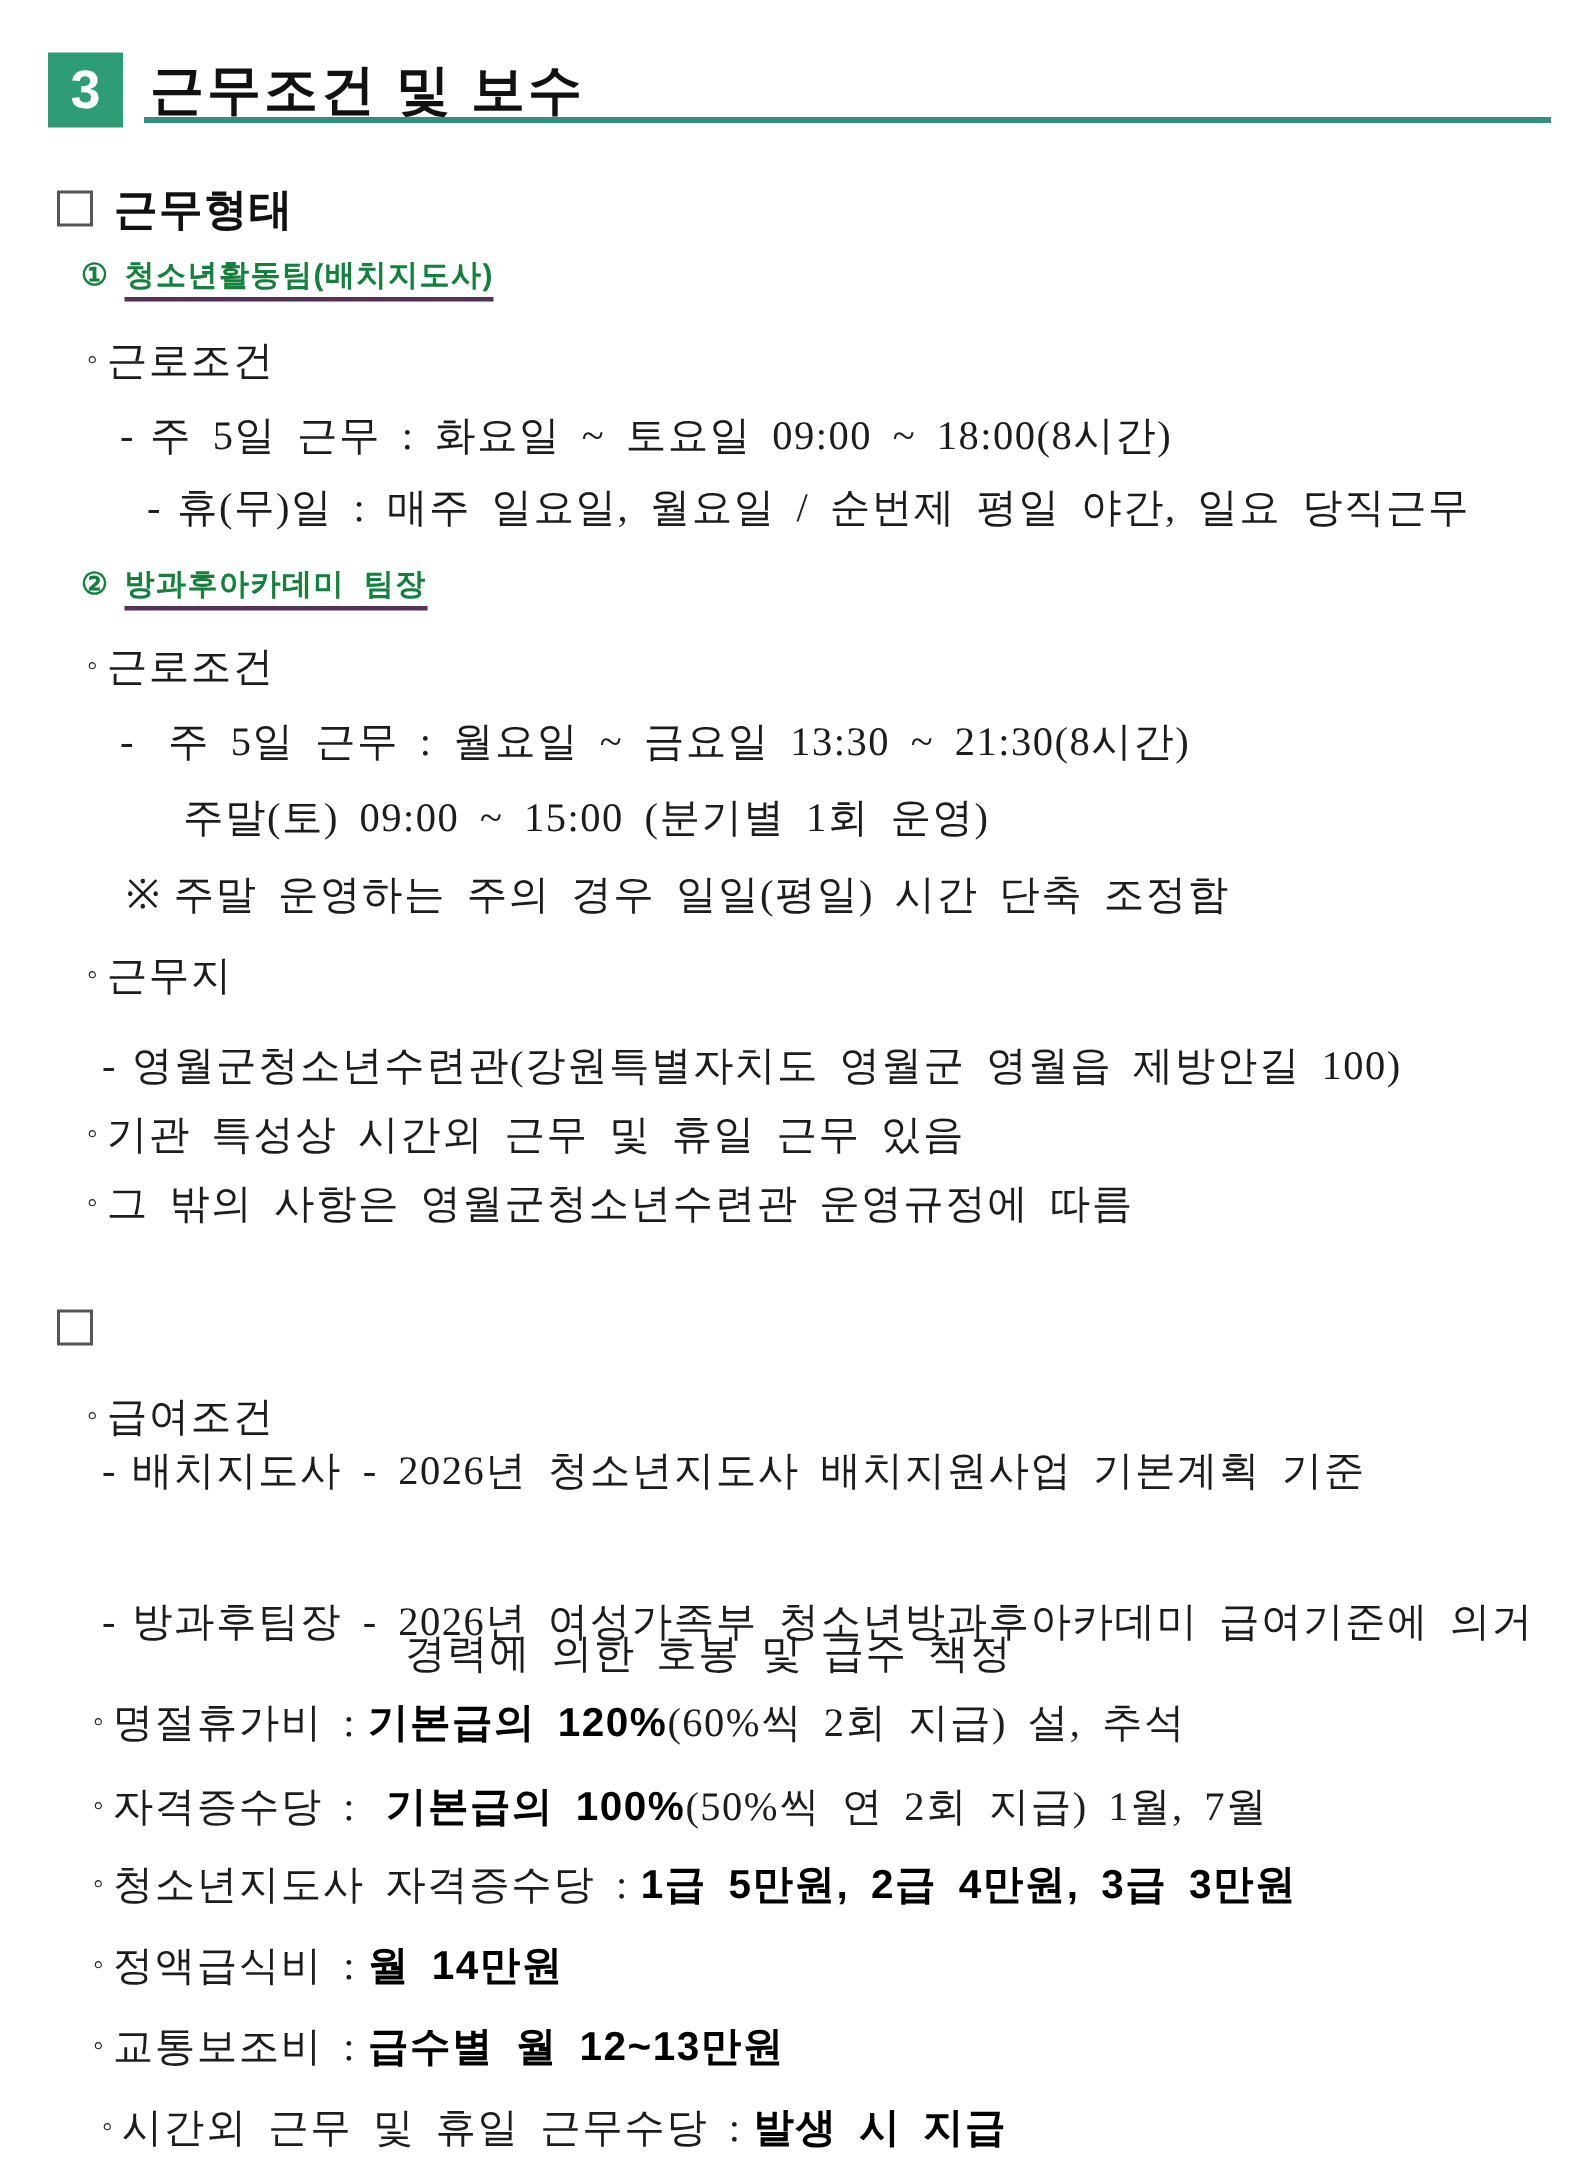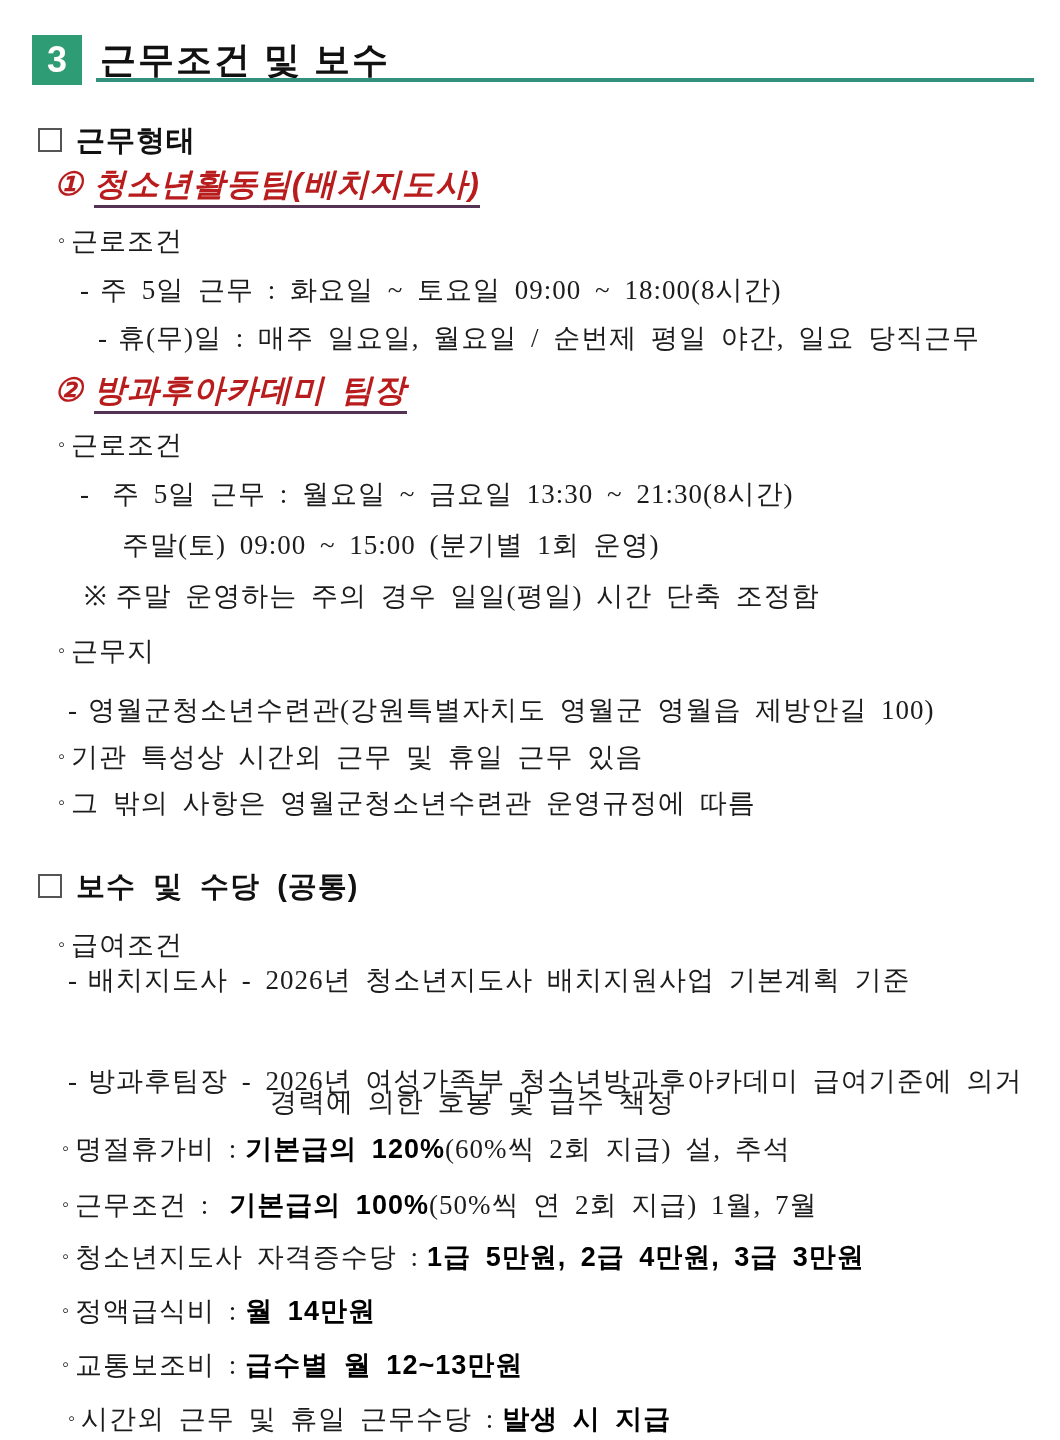--- a/index.html
+++ b/index.html
@@ -35,7 +35,7 @@
   }
   .team-head {
     font-family:"Liberation Sans", sans-serif; font-weight:bold;
-    font-size:32px; color:#b91c1c; letter-spacing:1px; word-spacing:6px; line-height:36px;font-style:italic;
+    font-size:20px; color:#15803d; letter-spacing:1px; word-spacing:6px; line-height:36px;
   }
   .team-title { border-bottom:3px solid #553355; padding-bottom:3px; margin-left:10px; }
 

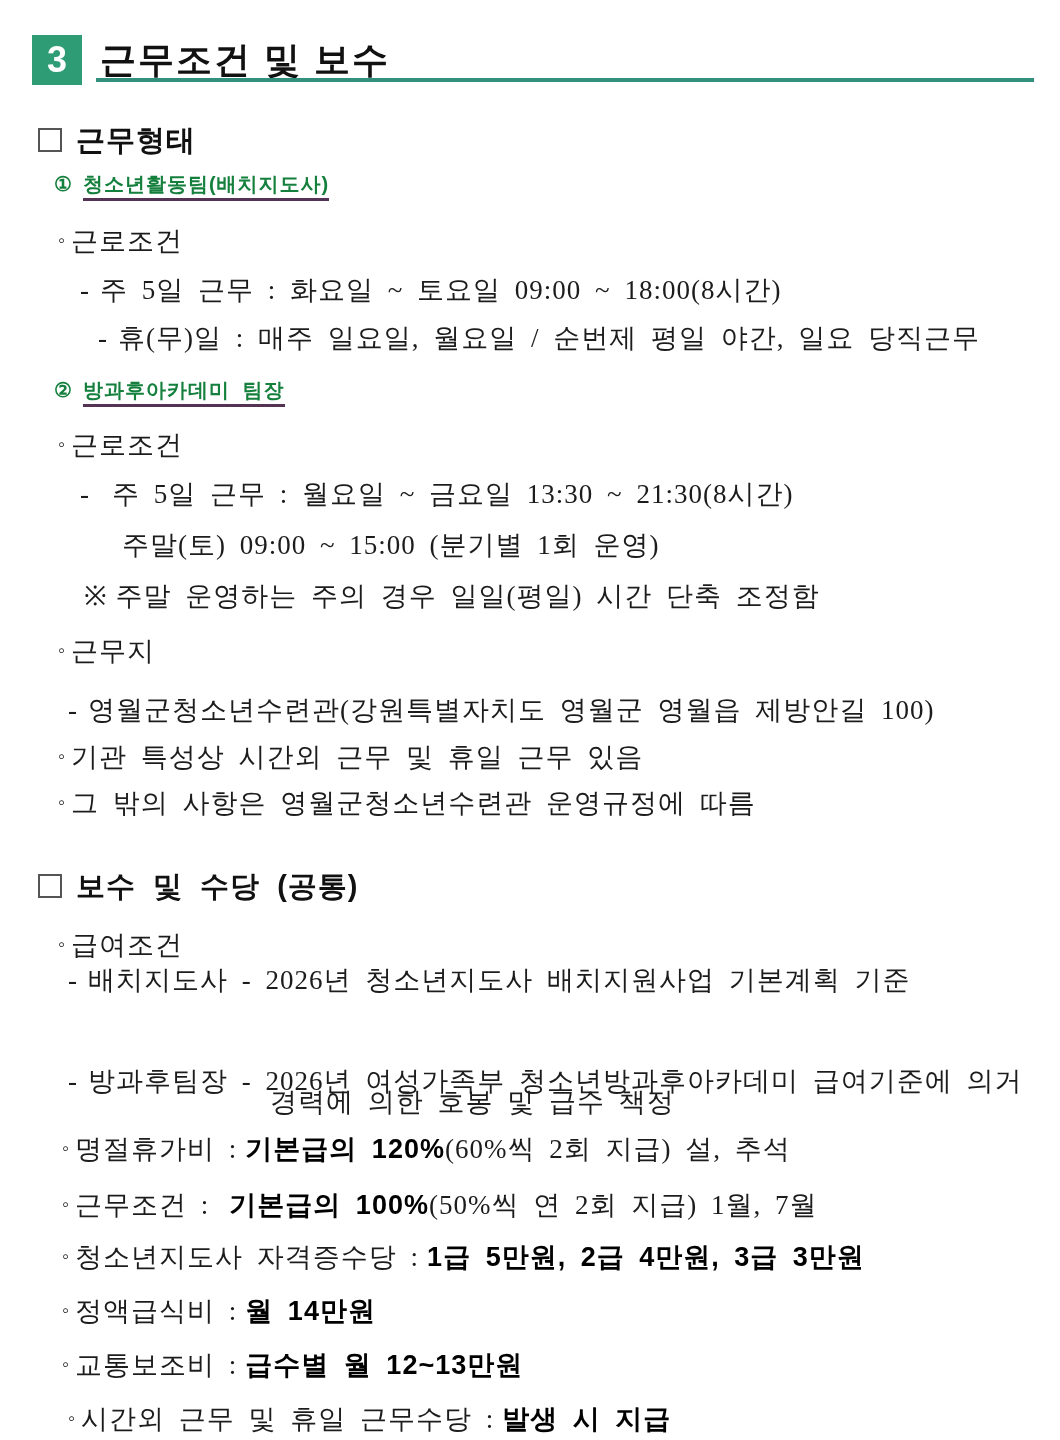--- a/index.html
+++ b/index.html
@@ -89,7 +89,7 @@
 
 <div class="abs line" style="left:58px; top:784px;"><span class="bullet">◦</span><span>그 밖의 사항은 영월군청소년수련관 운영규정에 따름</span></div>
 
-<div class="abs sec-head" style="left:38px; top:868px;"><span class="box-icon"></span><span>보수 및 수당 (공통)</span></div>
+<div class="abs sec-head" style="left:38px; top:868px;"><span class="box-icon"></span></div>
 
 <div class="abs line" style="left:58px; top:926px;"><span class="bullet">◦</span><span>급여조건</span></div>
 

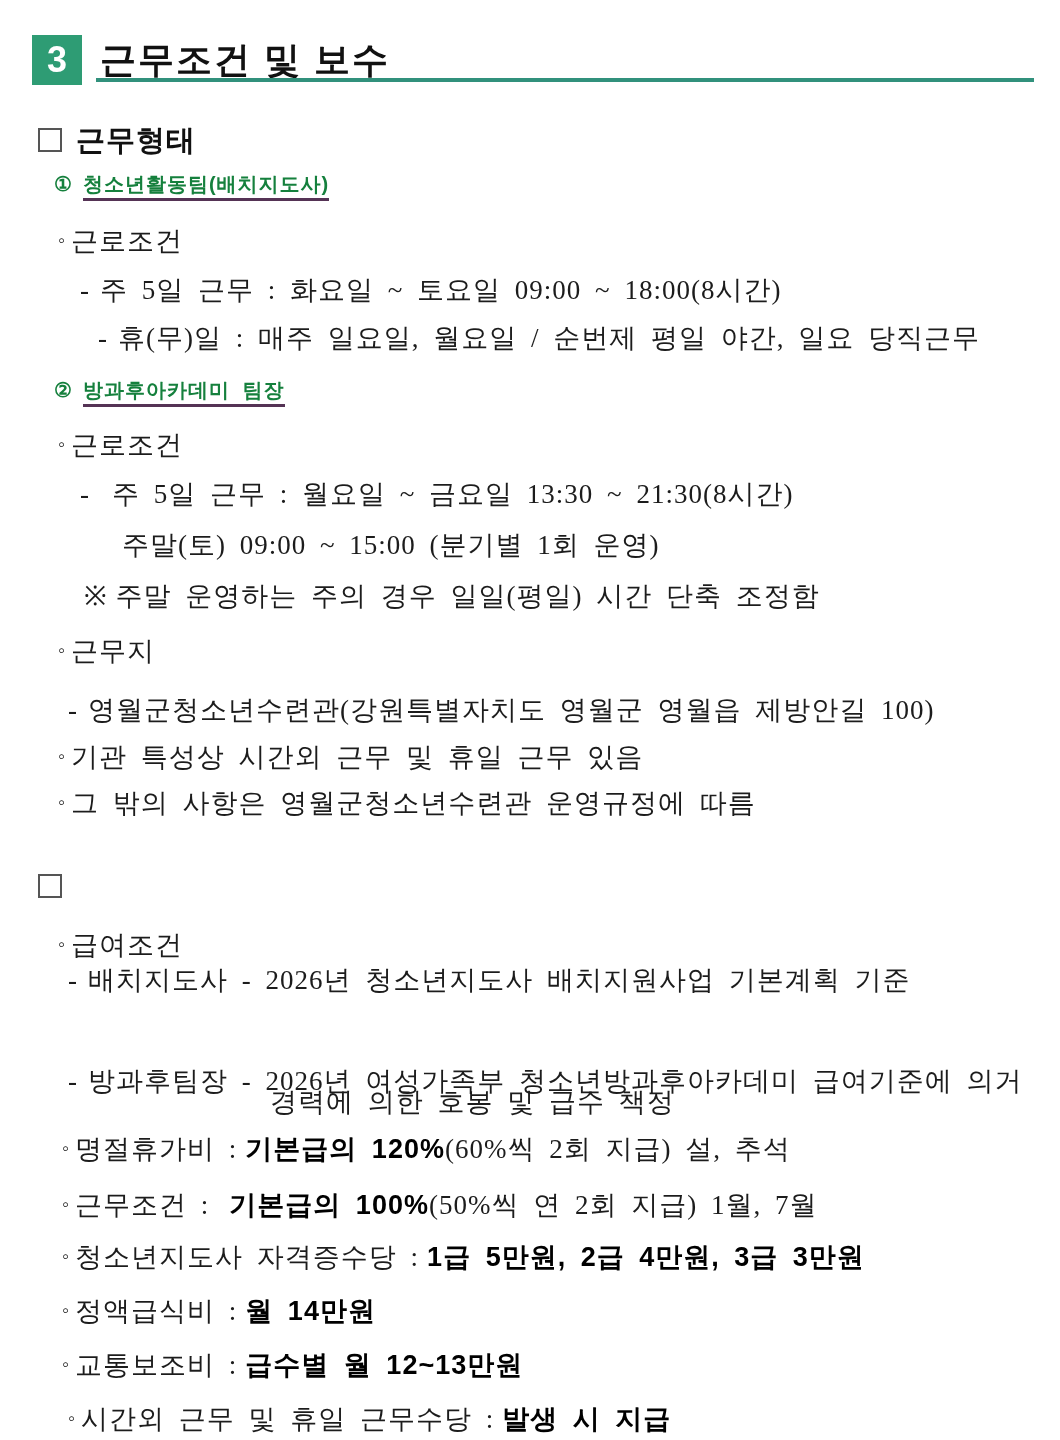--- a/index.html
+++ b/index.html
@@ -101,7 +101,7 @@
 
 <div class="abs line" style="left:62px; top:1130px;"><span class="bullet">◦</span><span>명절휴가비 :</span><span class="b b-gap">기본급의 120%</span><span>(60%씩 2회 지급) 설, 추석</span></div>
 
-<div class="abs line" style="left:62px; top:1186px;"><span class="bullet">◦</span><span>근무조건 :</span><span class="b b-gap-wide">기본급의 100%</span><span>(50%씩 연 2회 지급) 1월, 7월</span></div>
+<div class="abs line" style="left:62px; top:1186px;"><span class="bullet">◦</span><span>자격증수당 :</span><span class="b b-gap-wide">기본급의 100%</span><span>(50%씩 연 2회 지급) 1월, 7월</span></div>
 
 <div class="abs line" style="left:62px; top:1238px;"><span class="bullet">◦</span><span>청소년지도사 자격증수당 :</span><span class="b b-gap">1급 5만원, 2급 4만원, 3급 3만원</span></div>
 

